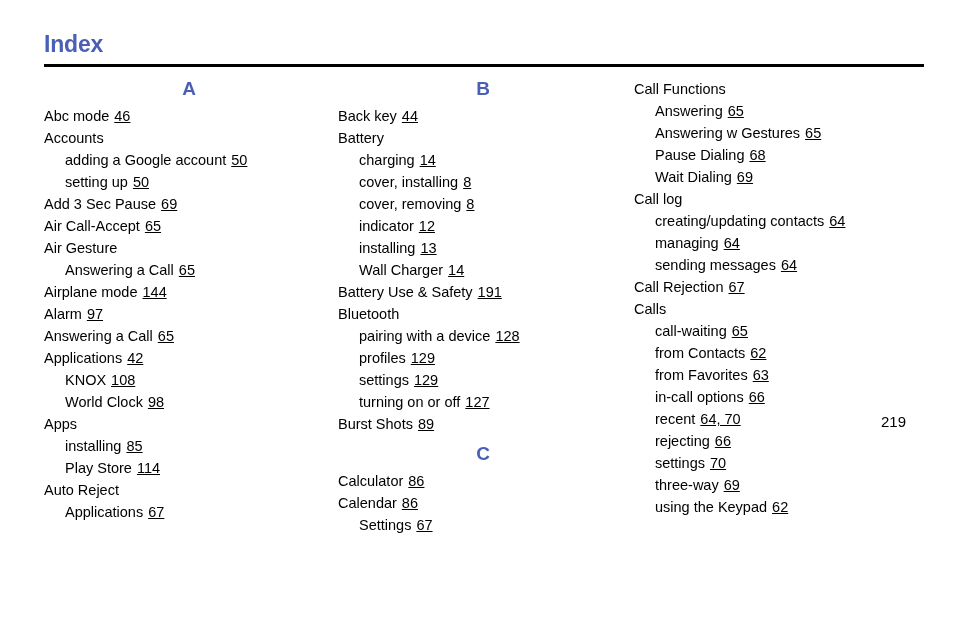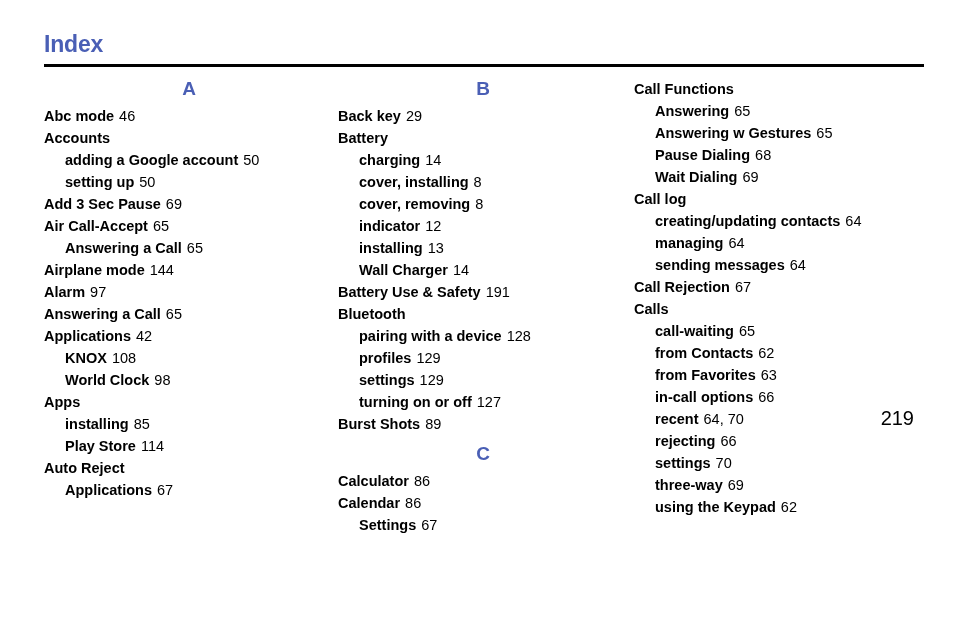--- a/index.html
+++ b/index.html
@@ -82,7 +82,7 @@
     padding-left: 21px;
   }
   .entry .term {
-    font-weight: bold;
+    font-weight: normal;
   }
   .entry .pages {
     font-weight: normal;

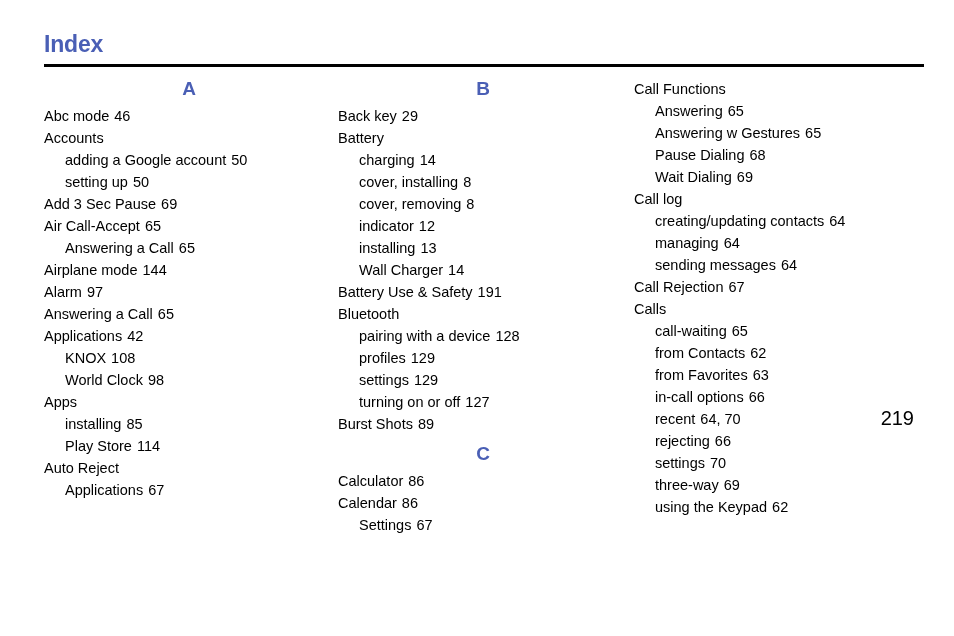--- a/index.html
+++ b/index.html
@@ -87,6 +87,7 @@
   .entry .pages {
     font-weight: normal;
     margin-left: 5px;
+    text-decoration: underline;
   }
   .folio {
     position: absolute;

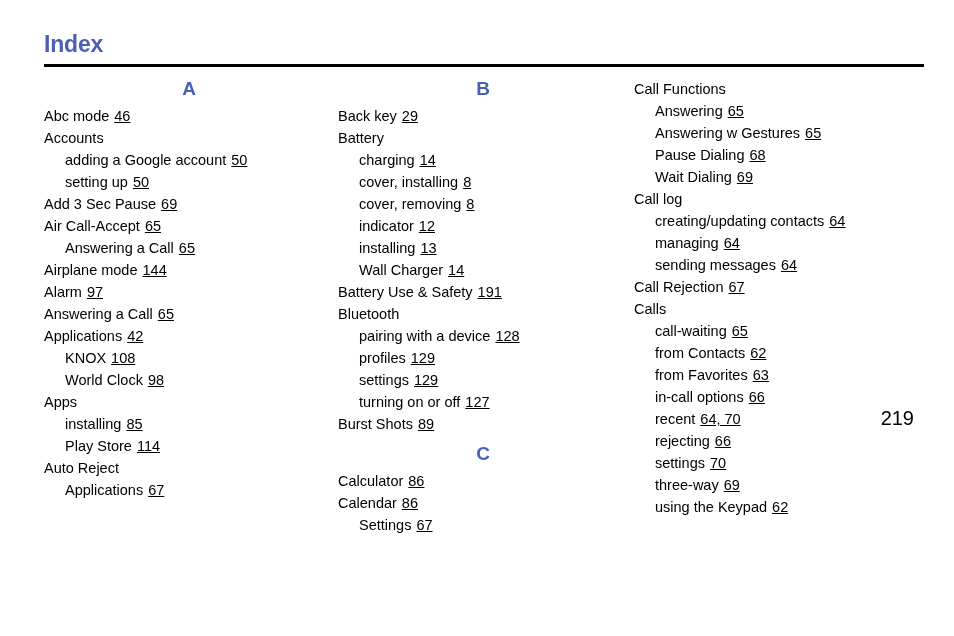--- a/index.html
+++ b/index.html
@@ -135,7 +135,7 @@
     <div class="column col-2">
       <div class="letter-heading">B</div>
       <div id="col2-entries">
-          <div class="entry main"><span class="term">Back key</span><span class="pages">29</span></div>
+          <div class="entry main"><span class="term">Back key</span><span class="pages">44</span></div>
           <div class="entry main"><span class="term">Battery</span></div>
           <div class="entry sub"><span class="term">charging</span><span class="pages">14</span></div>
           <div class="entry sub"><span class="term">cover, installing</span><span class="pages">8</span></div>

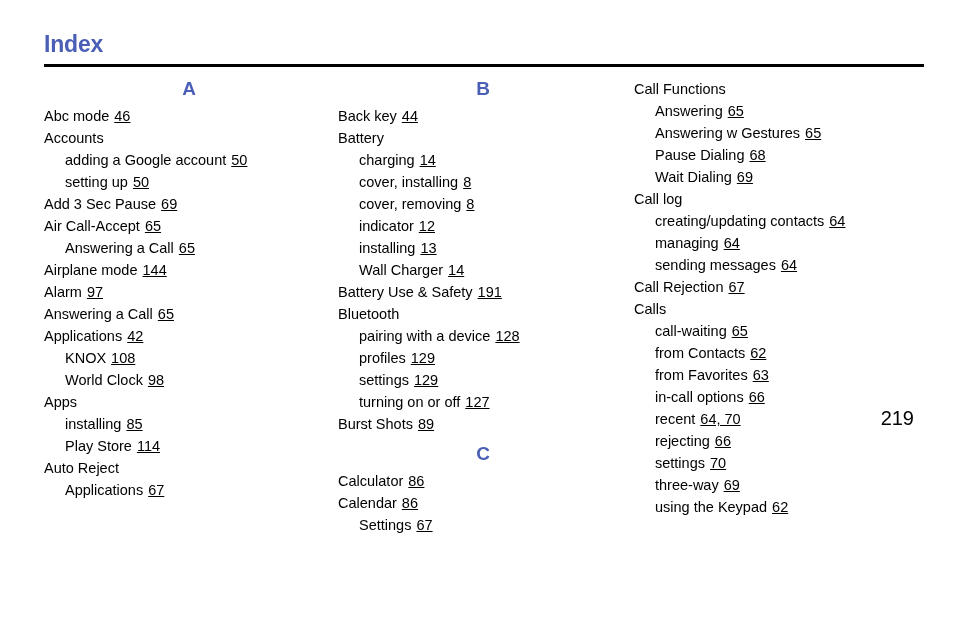--- a/index.html
+++ b/index.html
@@ -117,6 +117,7 @@
           <div class="entry sub"><span class="term">setting up</span><span class="pages">50</span></div>
           <div class="entry main"><span class="term">Add 3 Sec Pause</span><span class="pages">69</span></div>
           <div class="entry main"><span class="term">Air Call-Accept</span><span class="pages">65</span></div>
+          <div class="entry main"><span class="term">Air Gesture</span></div>
           <div class="entry sub"><span class="term">Answering a Call</span><span class="pages">65</span></div>
           <div class="entry main"><span class="term">Airplane mode</span><span class="pages">144</span></div>
           <div class="entry main"><span class="term">Alarm</span><span class="pages">97</span></div>

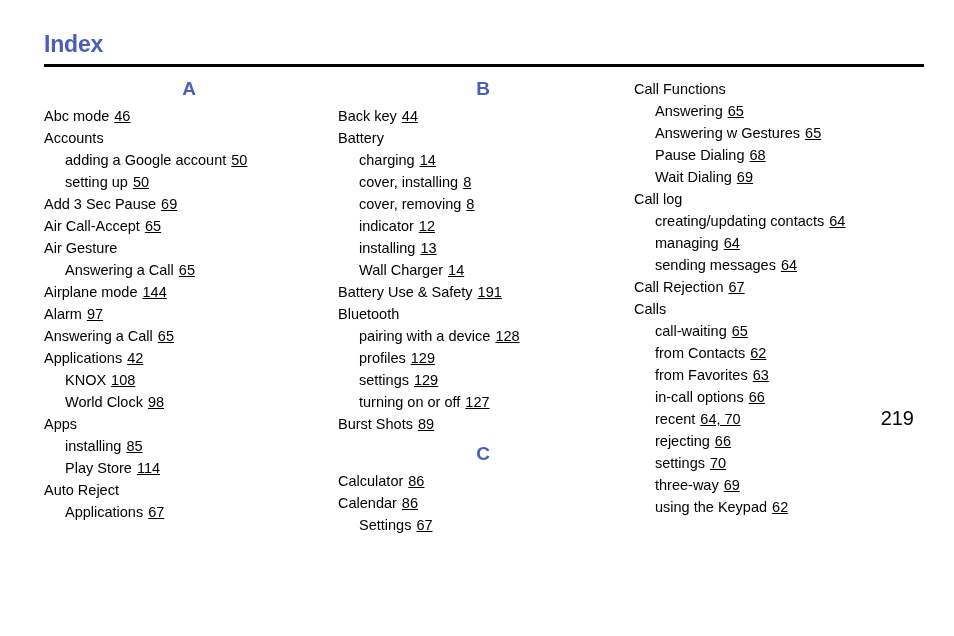--- a/index.html
+++ b/index.html
@@ -91,9 +91,9 @@
   }
   .folio {
     position: absolute;
-    right: 40px;
+    right: 48px;
     bottom: 22px;
-    font-size: 20px;
+    font-size: 15px;
     color: #000000;
   }
 </style>

